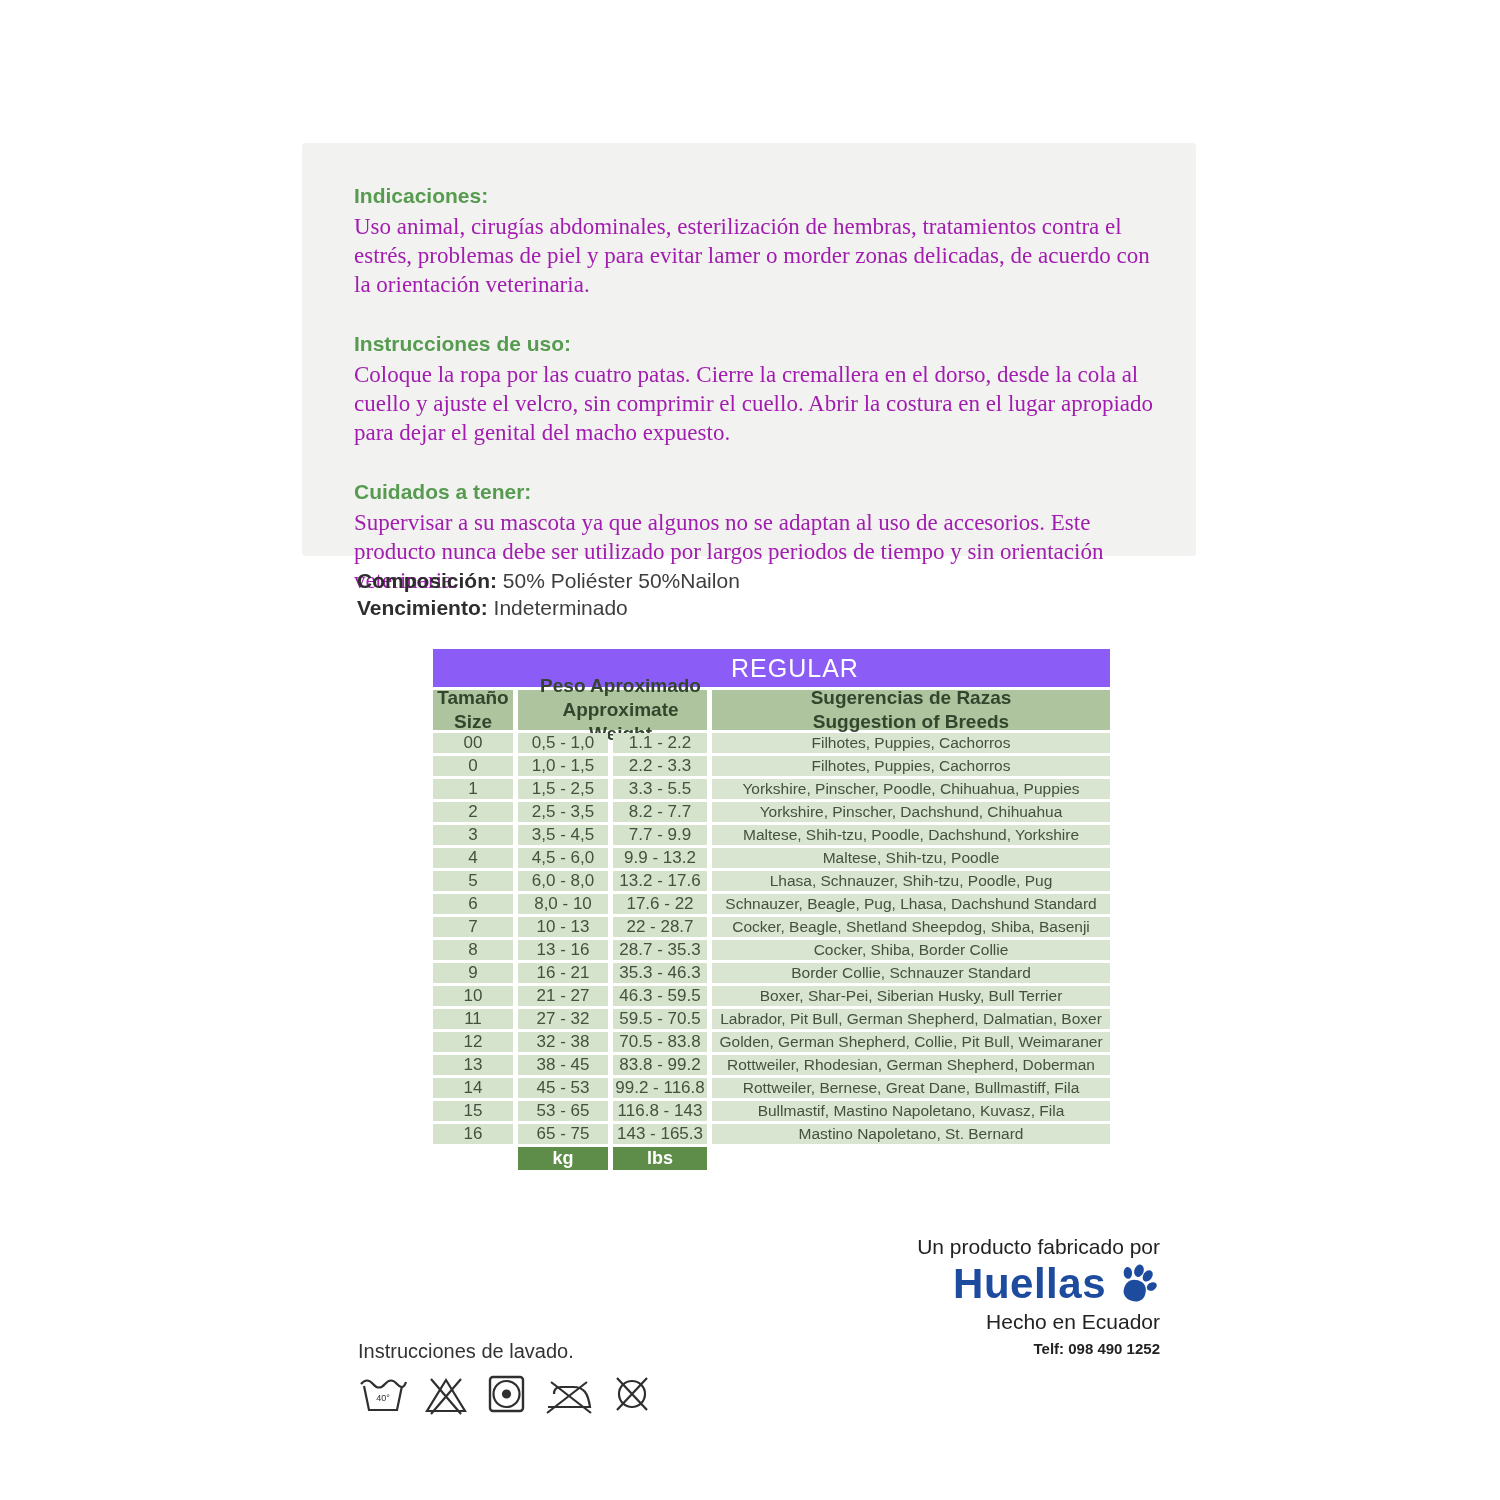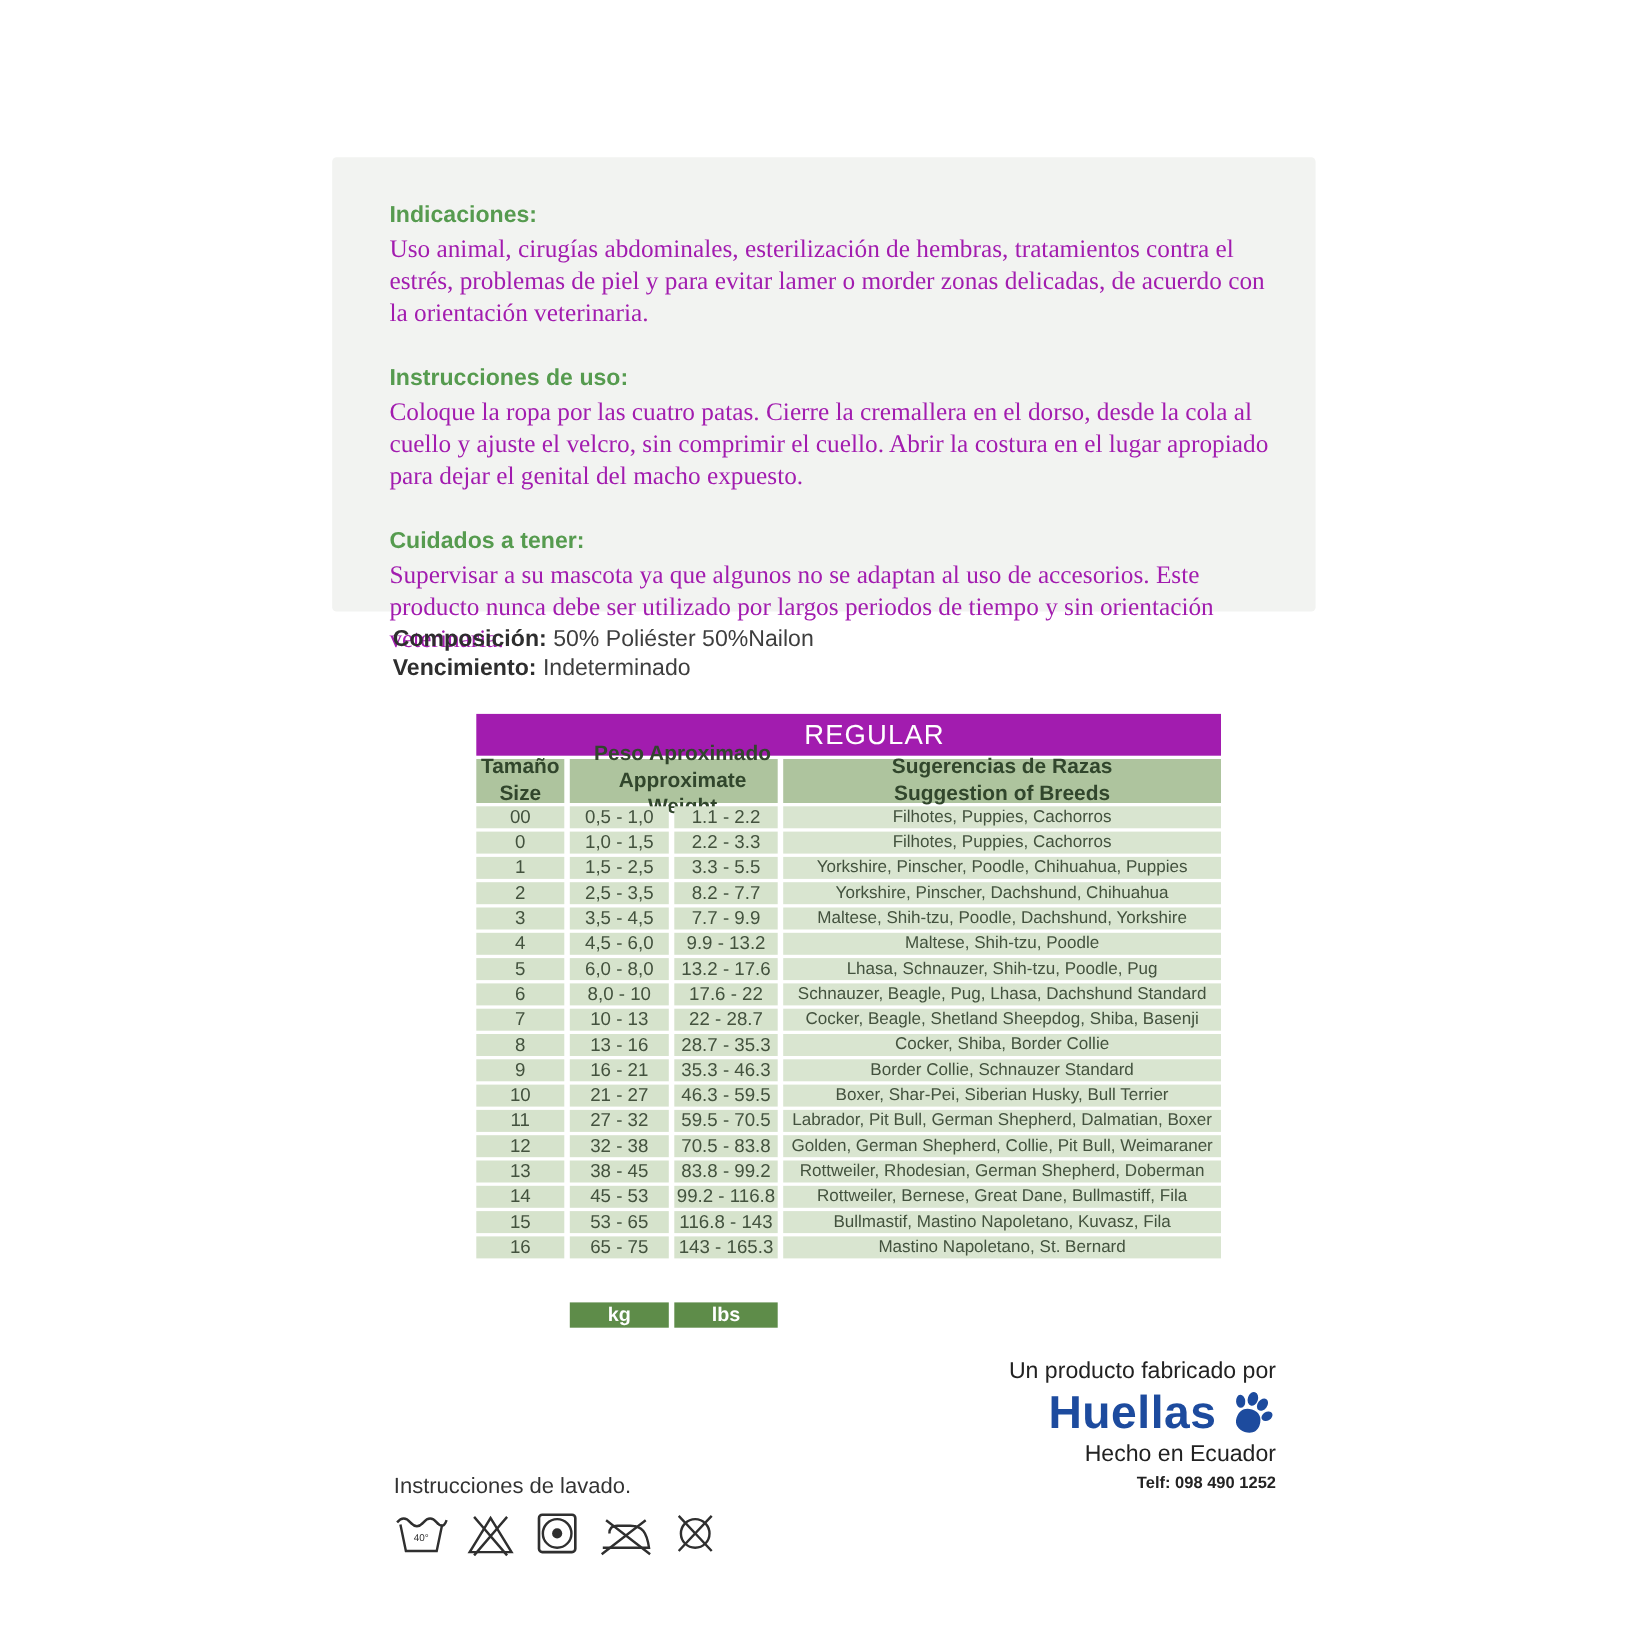--- a/index.html
+++ b/index.html
@@ -27,7 +27,7 @@
   
   .size-table{position:absolute;left:433px;top:649px;width:677px;}
   .tbl-title{
-    height:38px;background:#a21caf;color:#ffffff;font-size:25px;letter-spacing:1px;
+    height:38px;background:#8b5cf6;color:#ffffff;font-size:25px;letter-spacing:1px;
     display:flex;align-items:center;justify-content:center;margin-bottom:3px;padding-left:47px;
   }
   .tbl-grid{

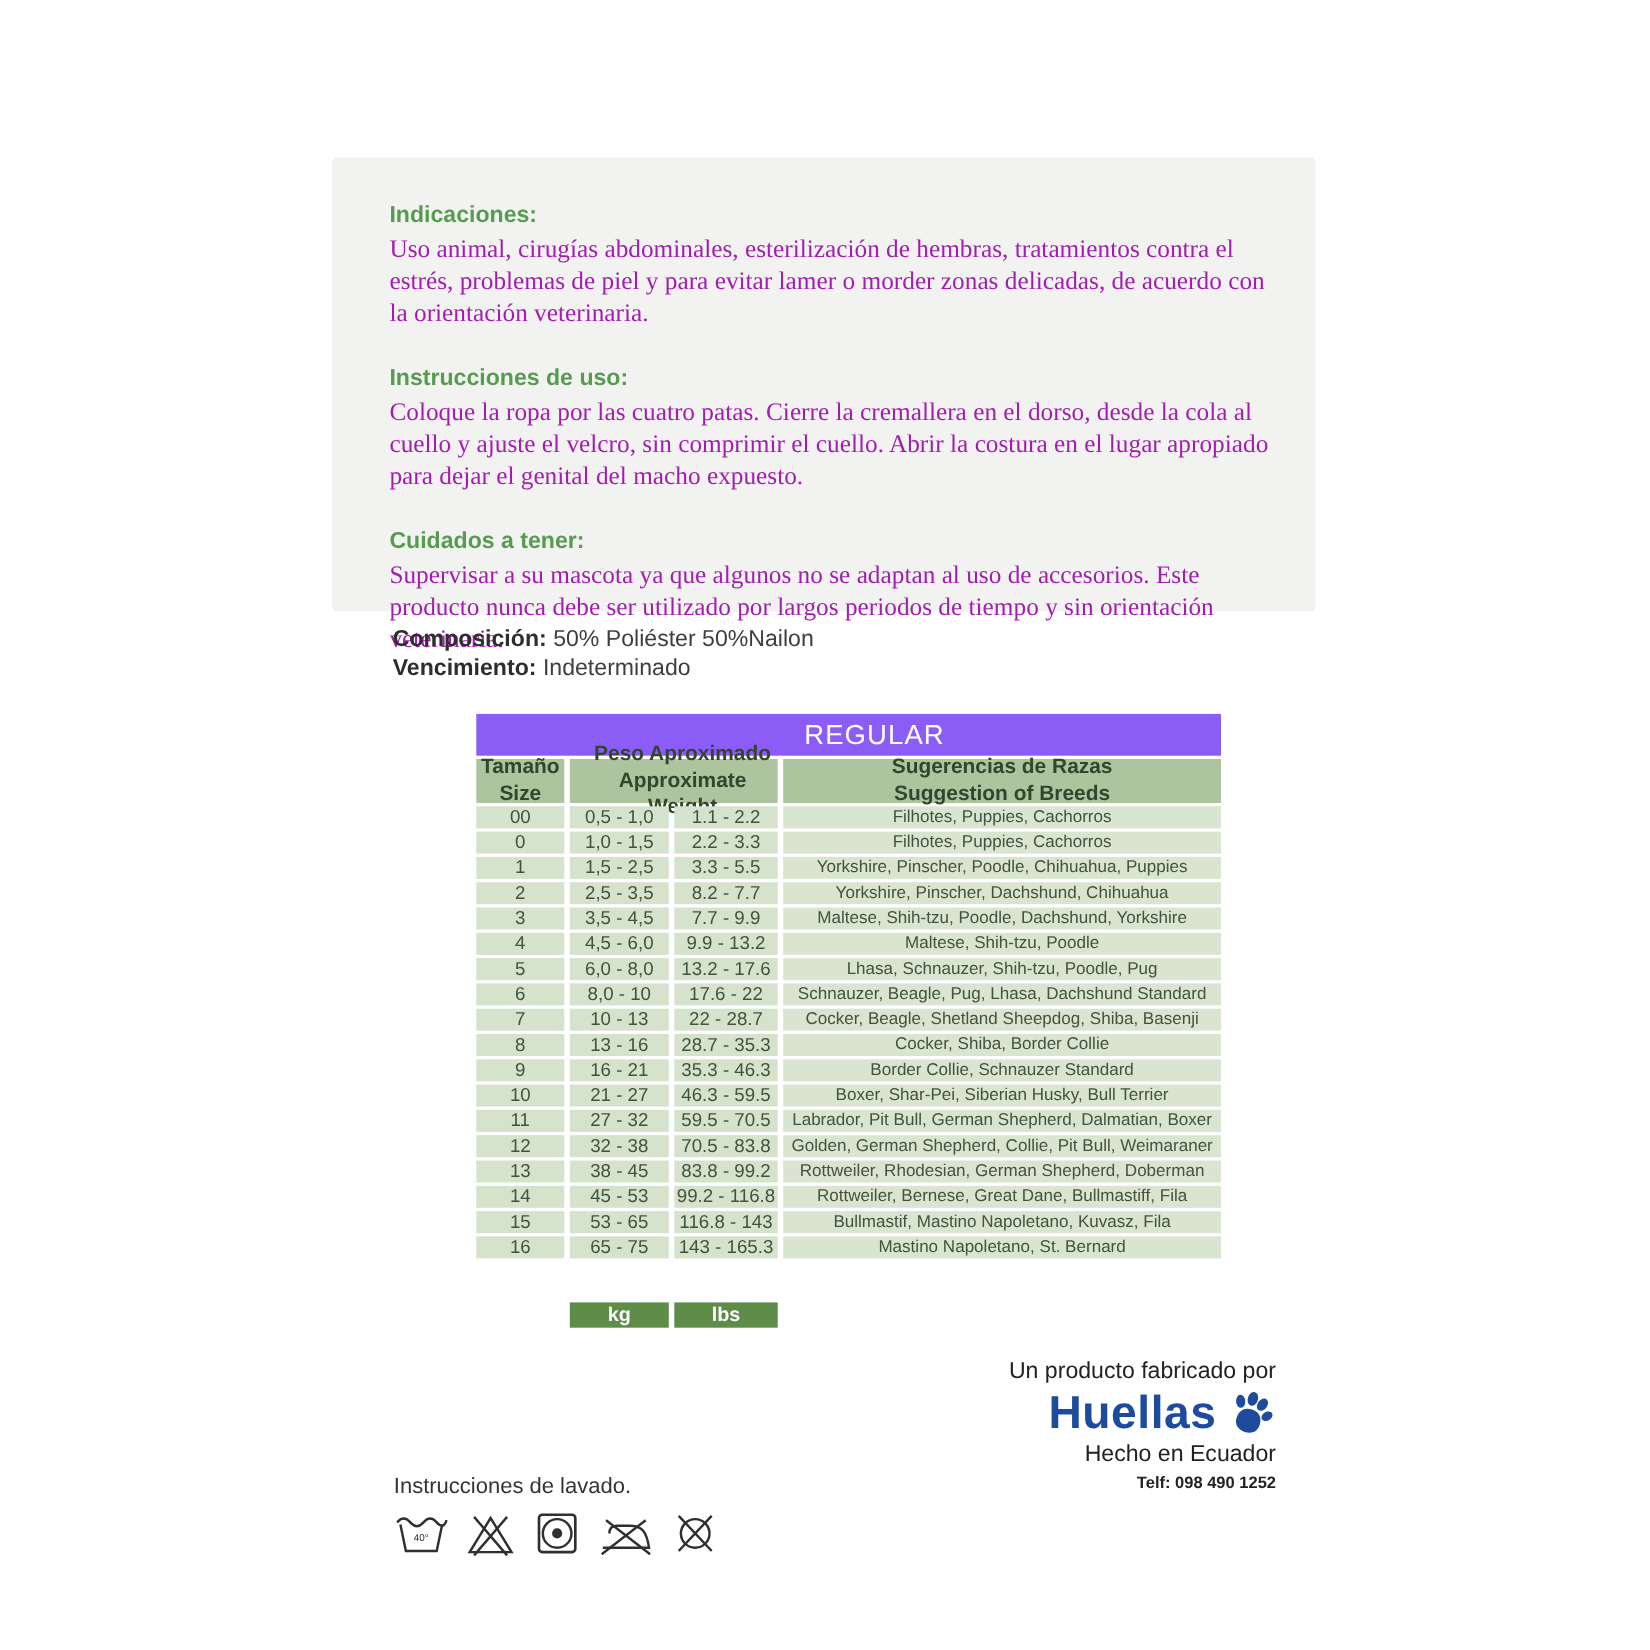--- a/index.html
+++ b/index.html
@@ -47,7 +47,7 @@
   .dcell.breeds{font-size:15.5px;background:#d9e5d0;}
   .ucell{
     background:#5e8c49;color:#ffffff;font-size:18px;font-weight:bold;height:23px;
-    display:flex;align-items:center;justify-content:center;margin-top:37px;
+    display:flex;align-items:center;justify-content:center;
   }
   .u-kg{grid-column:2;}
   .u-lbs{grid-column:3;}

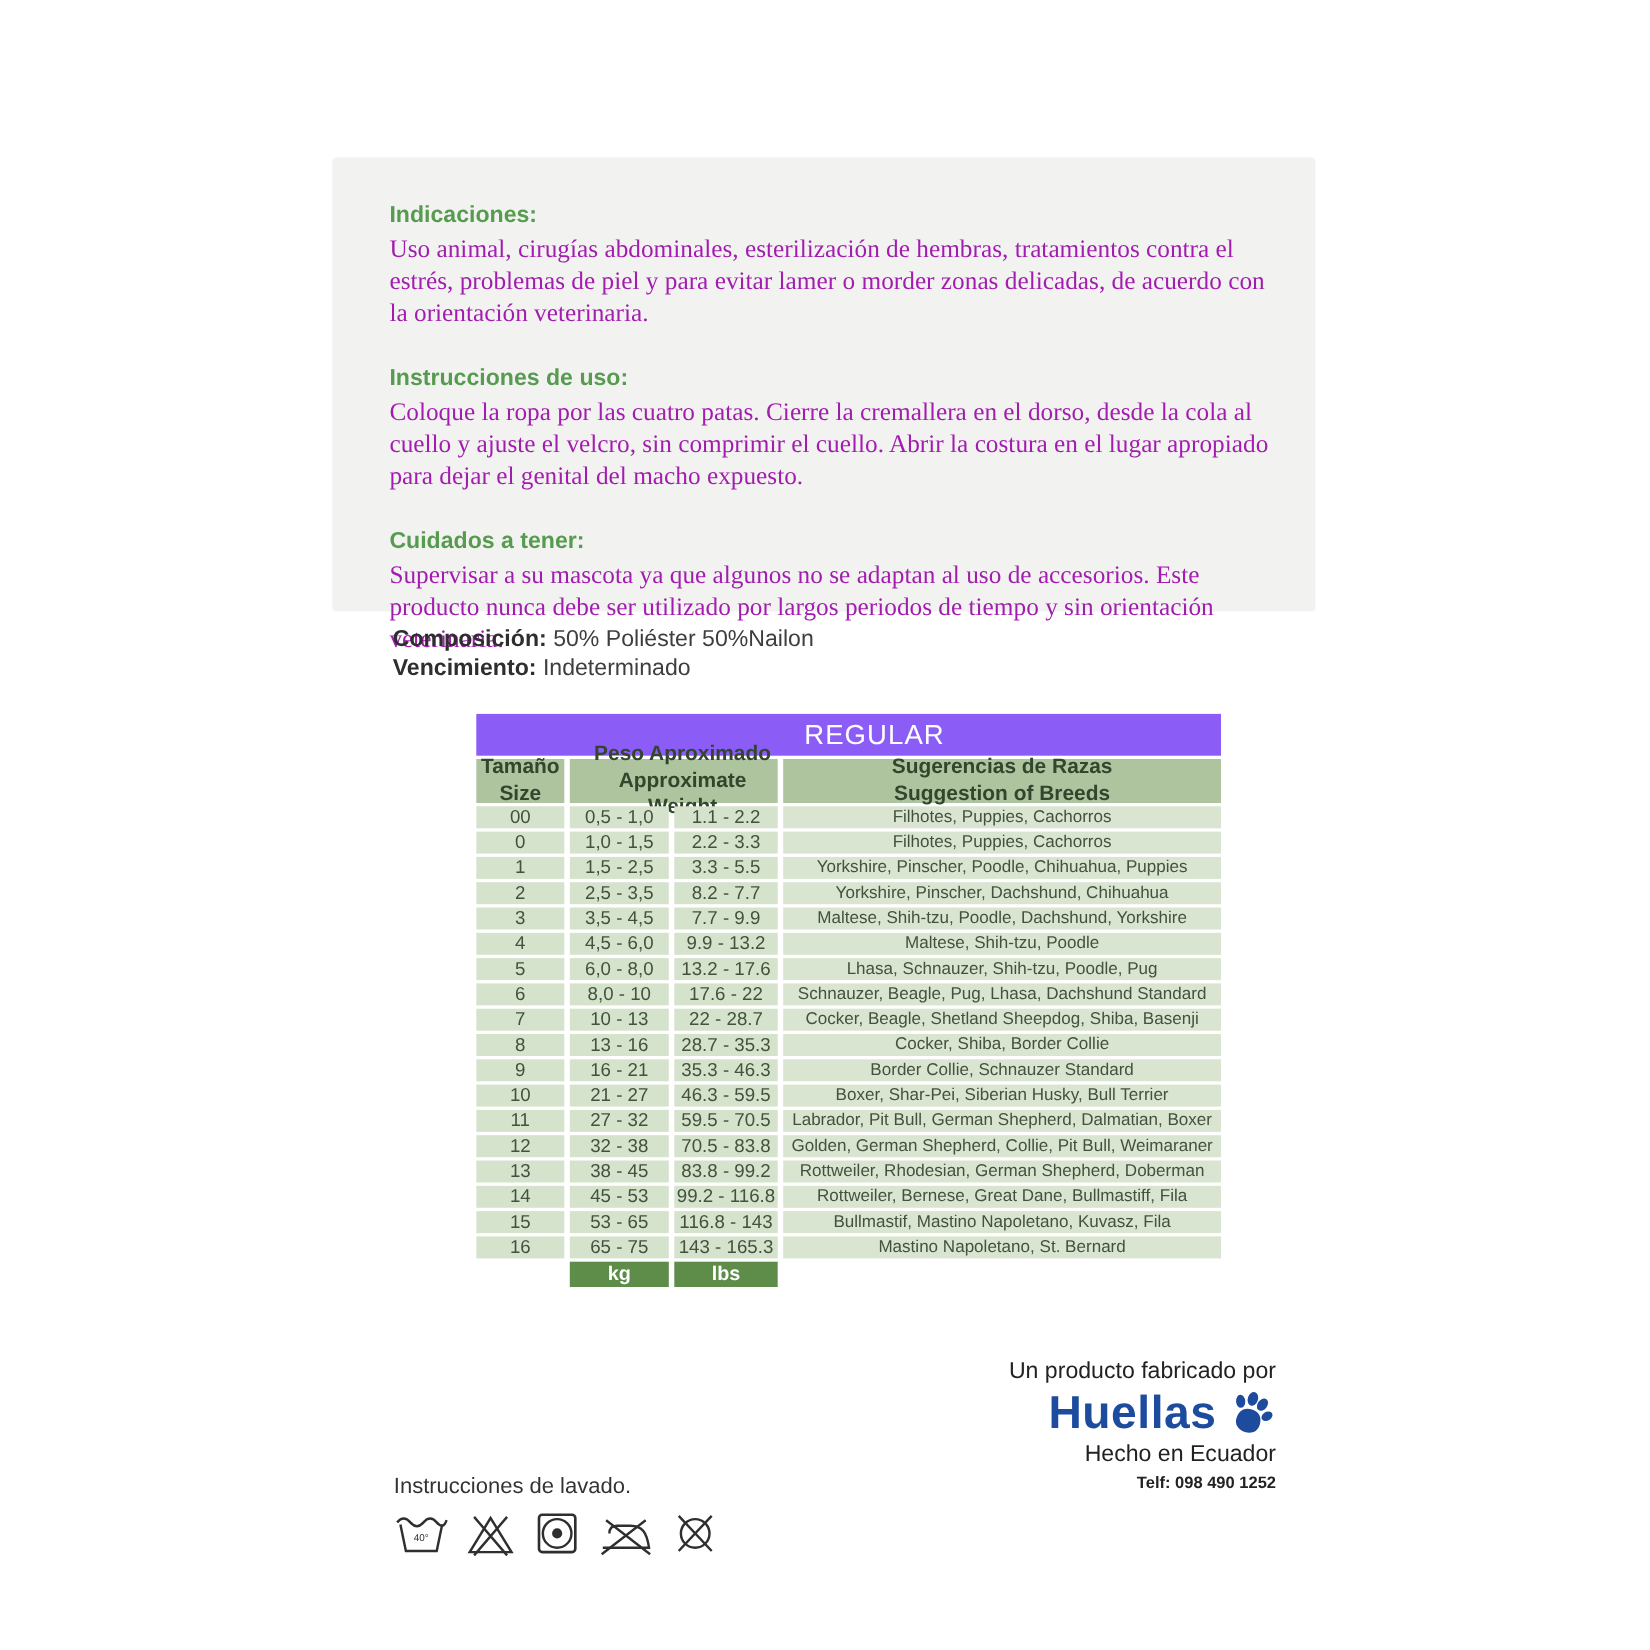--- a/index.html
+++ b/index.html
@@ -59,7 +59,7 @@
   
   .mfr-block{position:absolute;right:340px;top:1234px;text-align:right;}
   .mfr-intro{font-size:21px;color:#222222;line-height:25px;}
-  .brand-row{display:flex;align-items:flex-end;justify-content:flex-end;gap:8px;margin:2px 0 2px 0;}
+  .brand-row{display:flex;align-items:center;justify-content:flex-end;gap:8px;margin:2px 0 2px 0;}
   .brand-name{
     font-size:42px;font-weight:bold;color:#1d4b9e;letter-spacing:0.5px;line-height:46px;
   }

